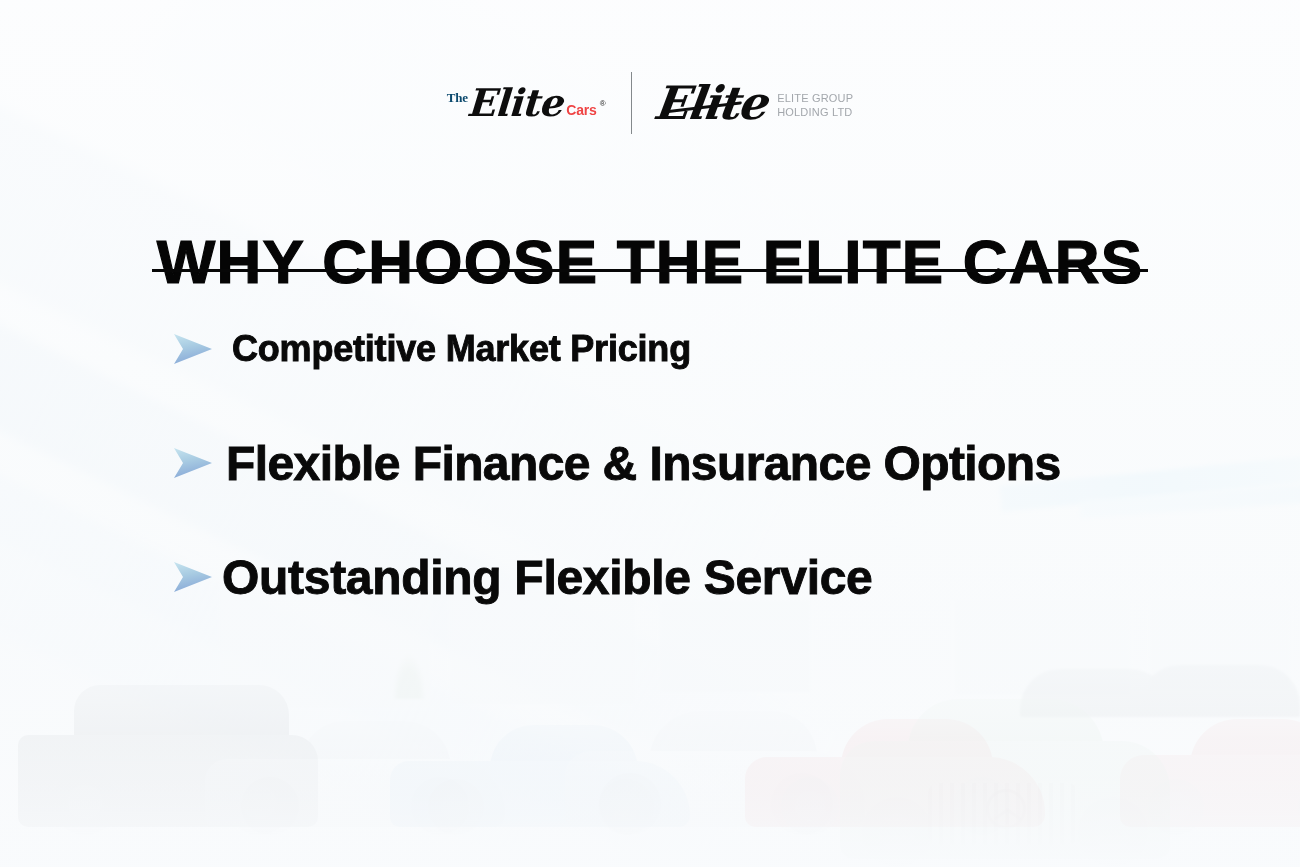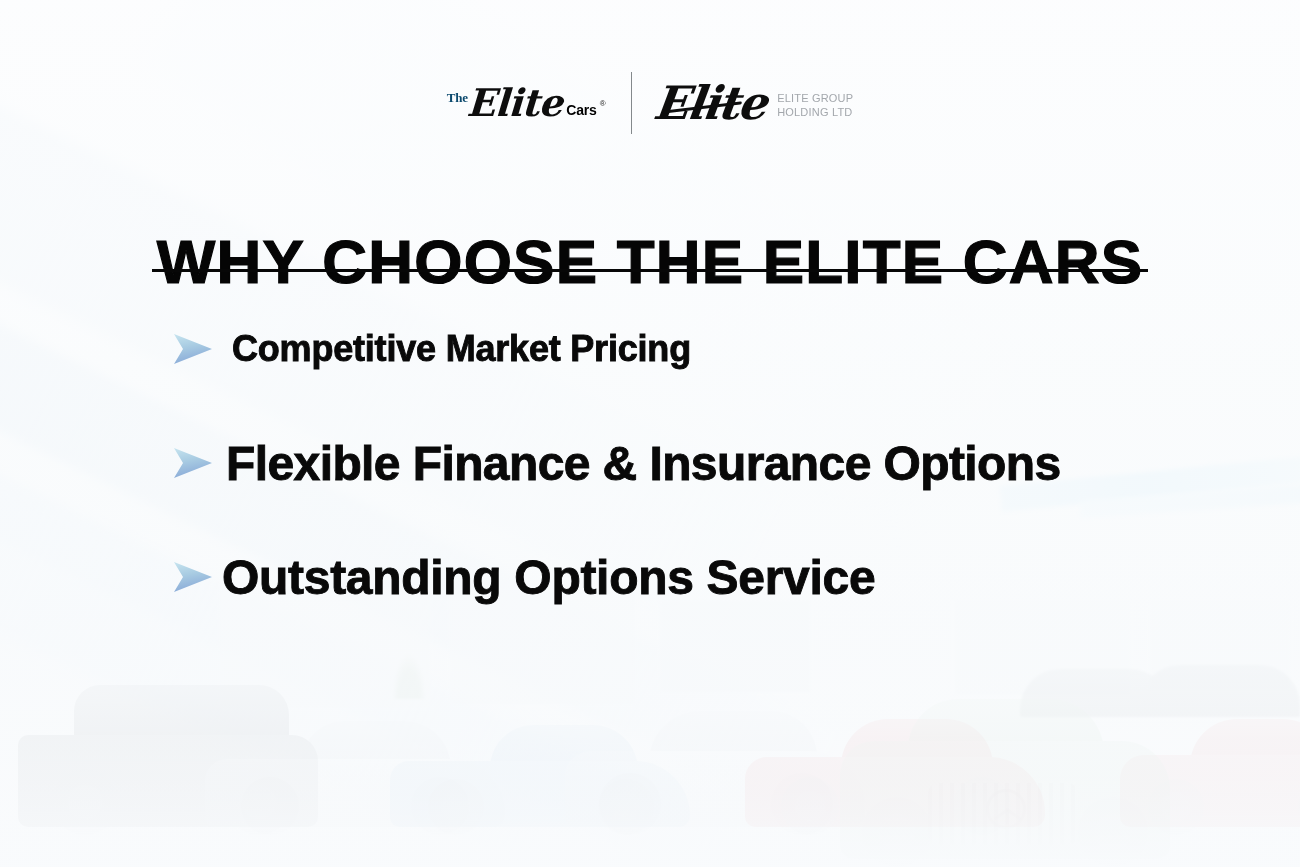--- a/index.html
+++ b/index.html
@@ -162,7 +162,7 @@
   }
   .logo-cars{
     font-family:"Liberation Sans", sans-serif;
-    font-size:14px; font-weight:700; color:#000000; letter-spacing:-.2px;
+    font-size:14px; font-weight:700; color:#ef4444; letter-spacing:-.2px;
     transform:translateY(-4px);
   }
   .logo-reg{ font-size:8px; color:#222; transform:translate(1px,-14px); }

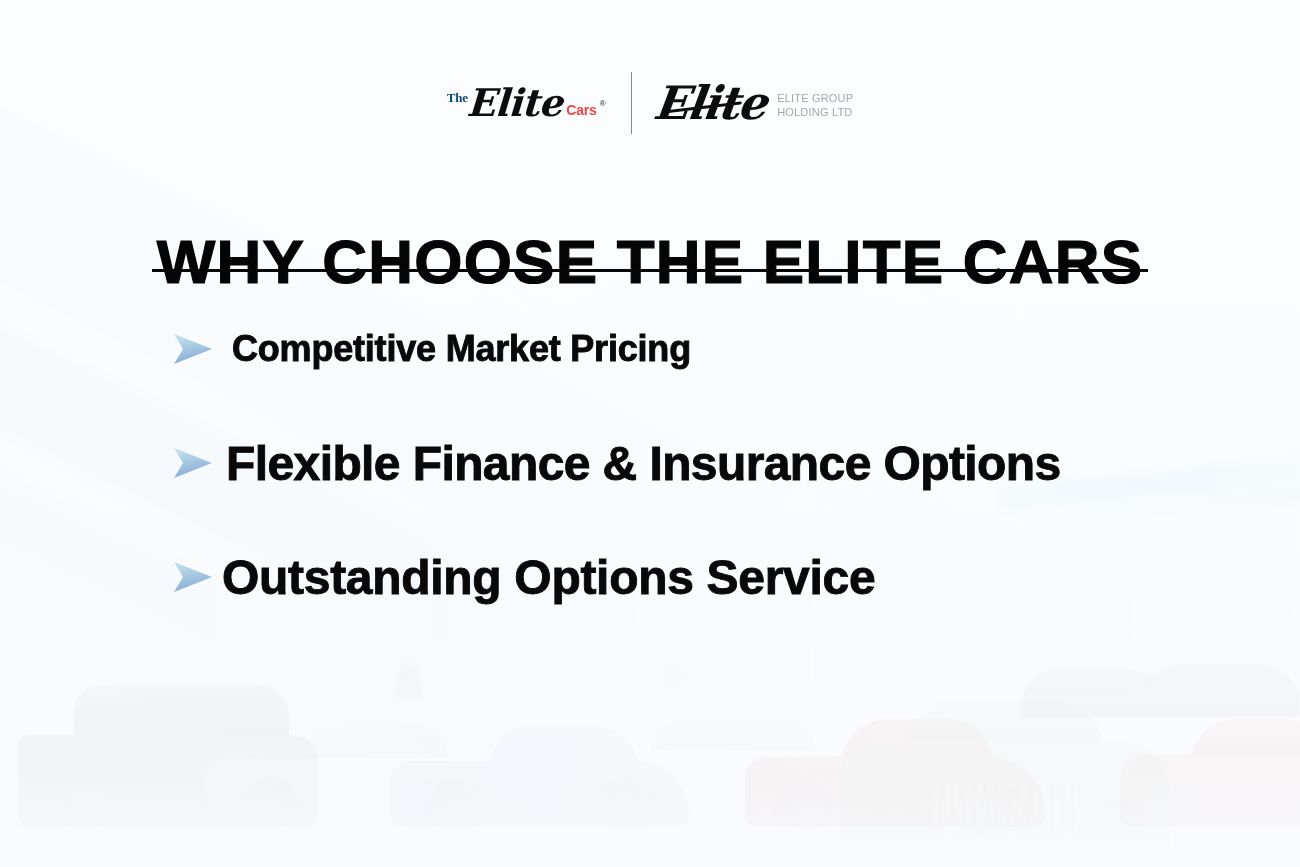--- a/index.html
+++ b/index.html
@@ -370,7 +370,7 @@
           <path d="M2 2 L40 17 L2 32 L11 17 Z" fill="url(#ag3)"></path>
         </svg>
       </span>
-      <span class="bullet-text">Outstanding Options Service</span>
+      <span class="bullet-text">Outstanding Flexible Service</span>
     </div>
 
   </div>

